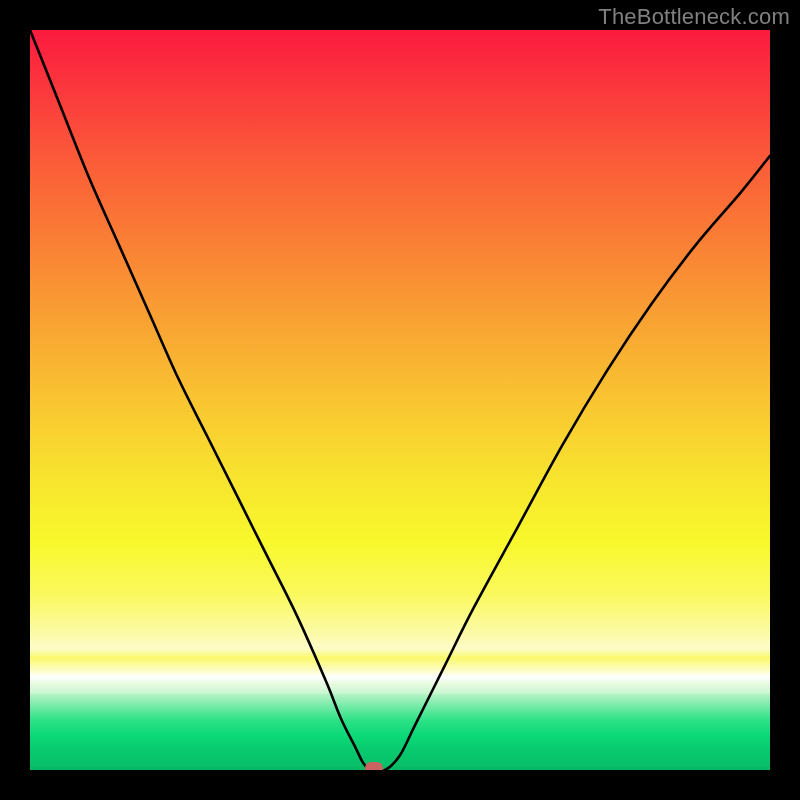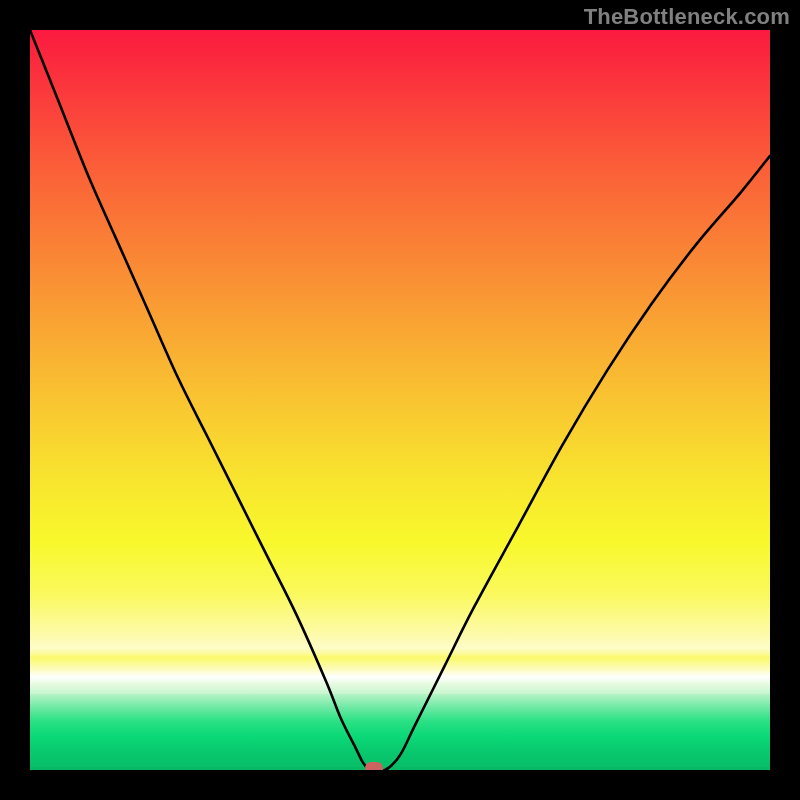--- a/index.html
+++ b/index.html
@@ -23,7 +23,7 @@
     right: 10px;
     color: #808080;
     font-size: 22px;
-    font-weight: 700;
+    font-weight: 400;
     letter-spacing: 0.2px;
     z-index: 10;
   }

